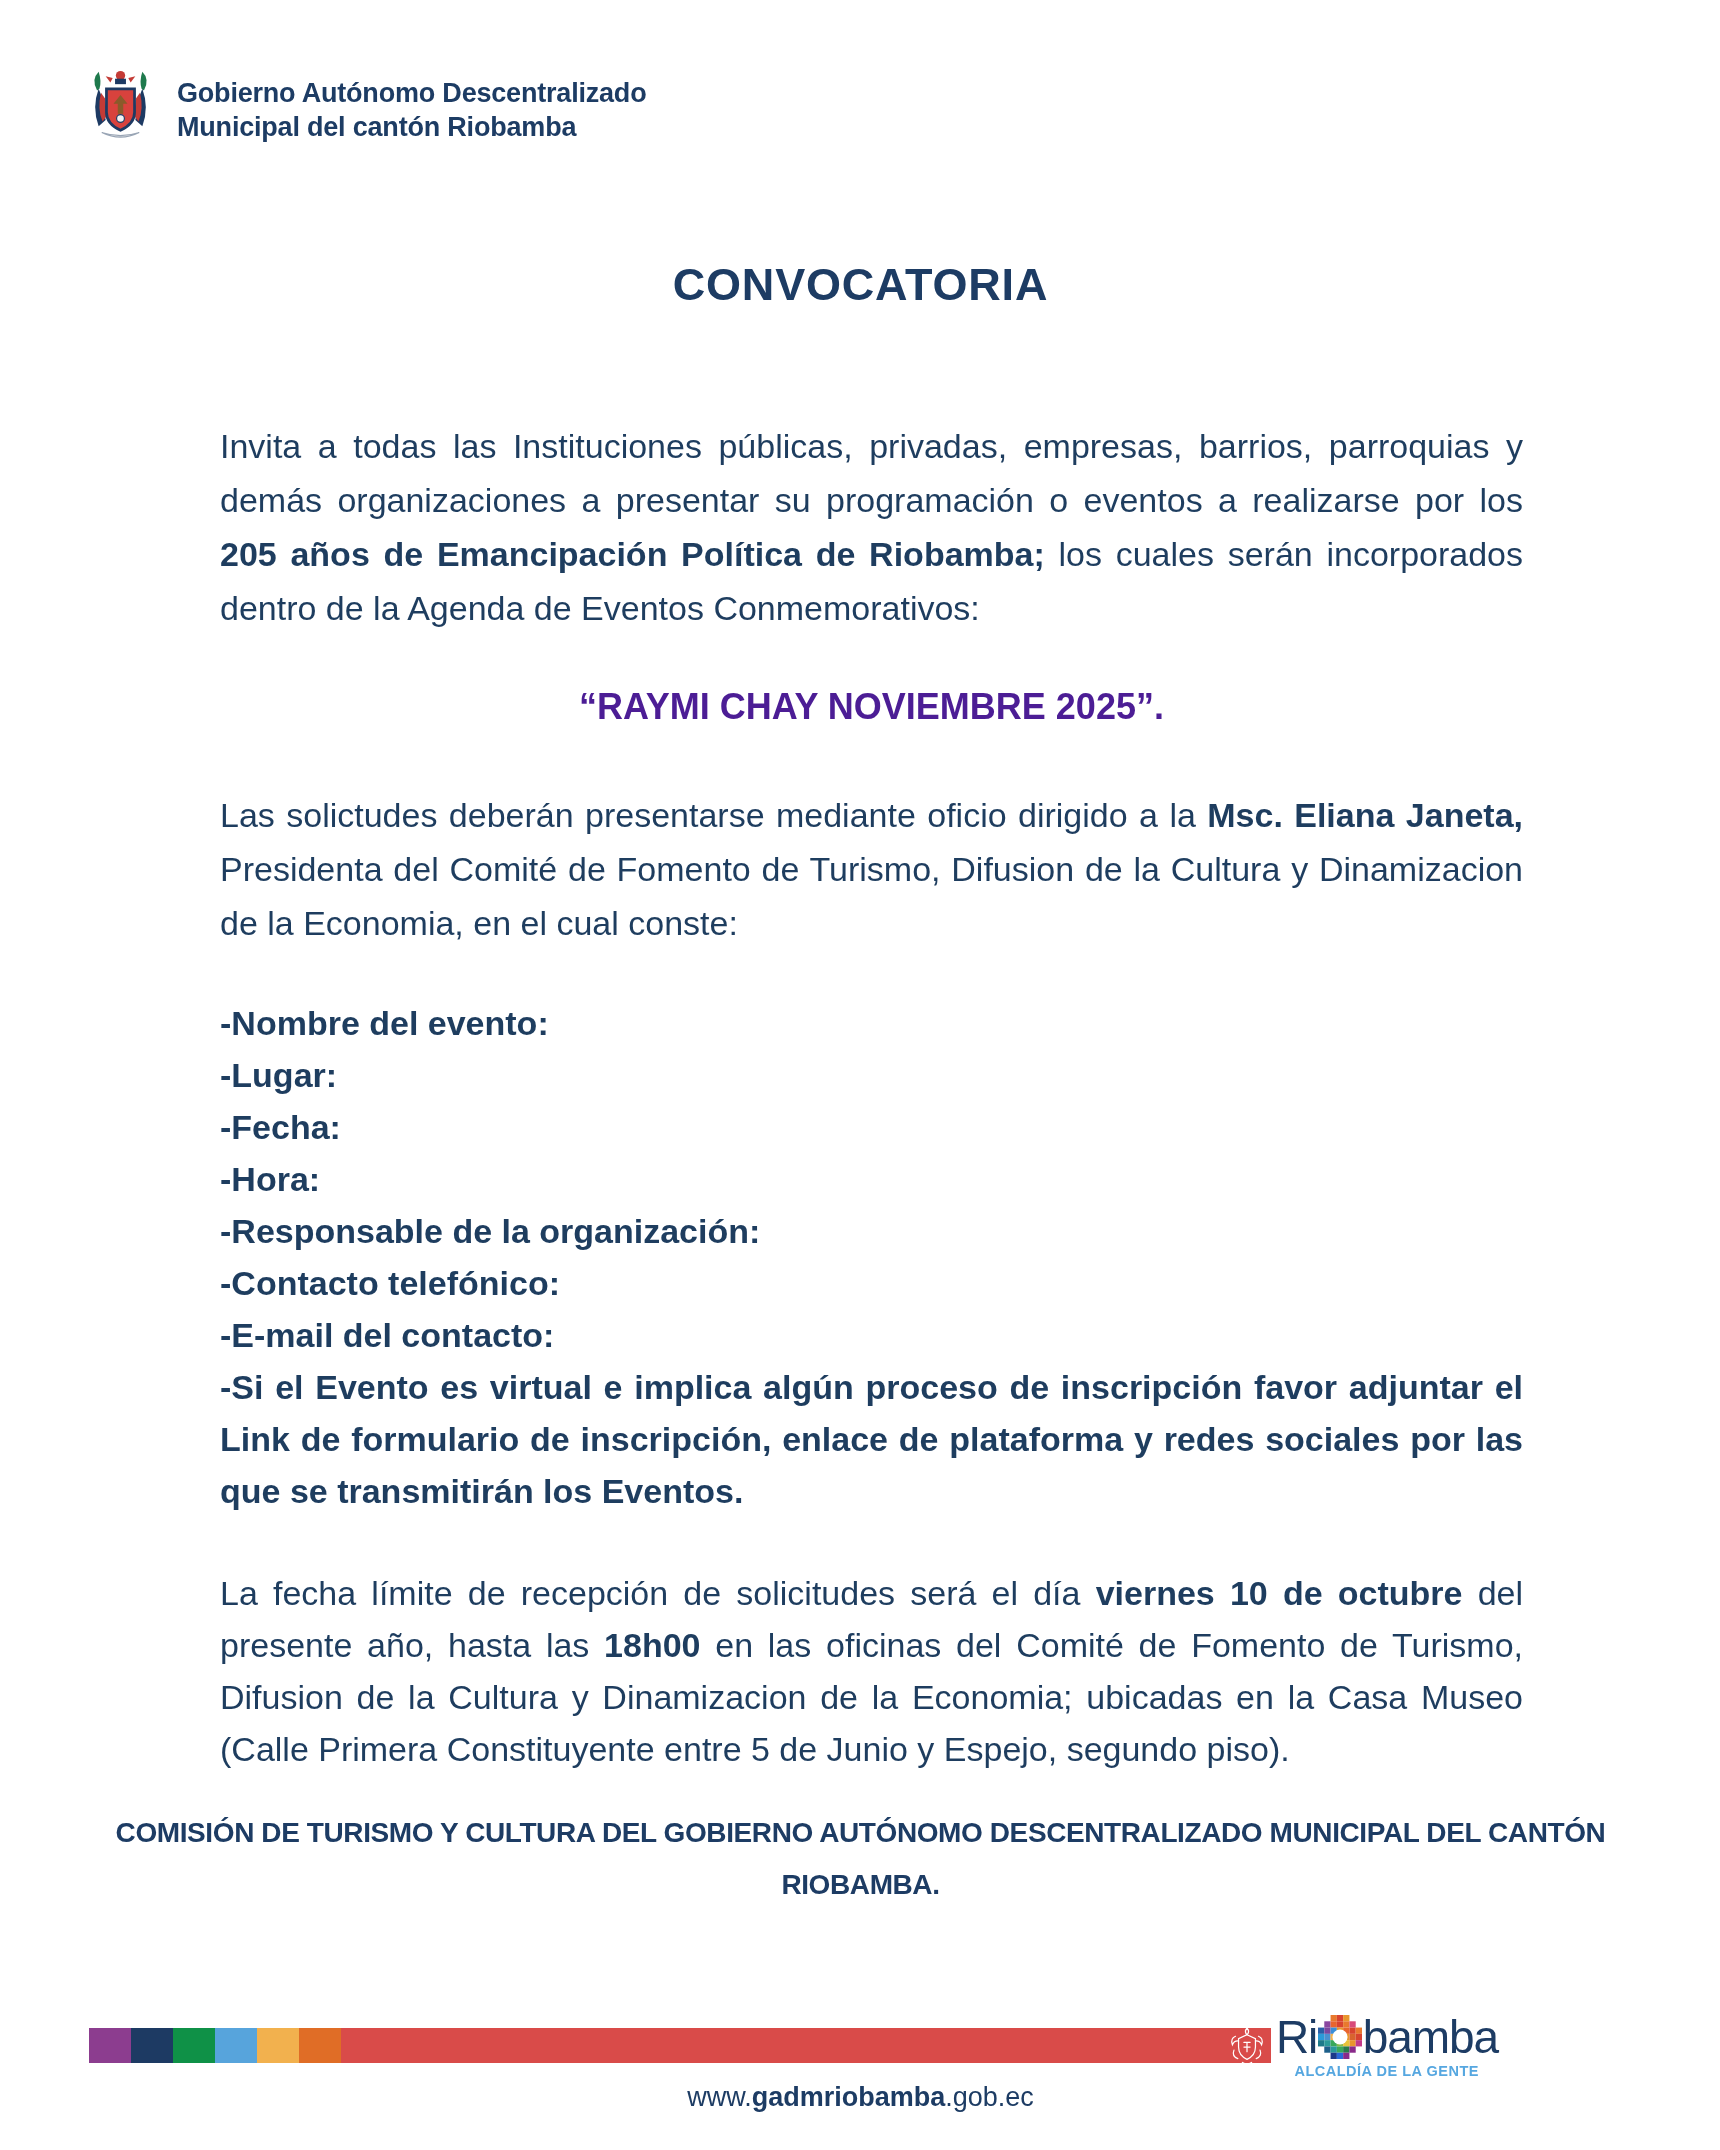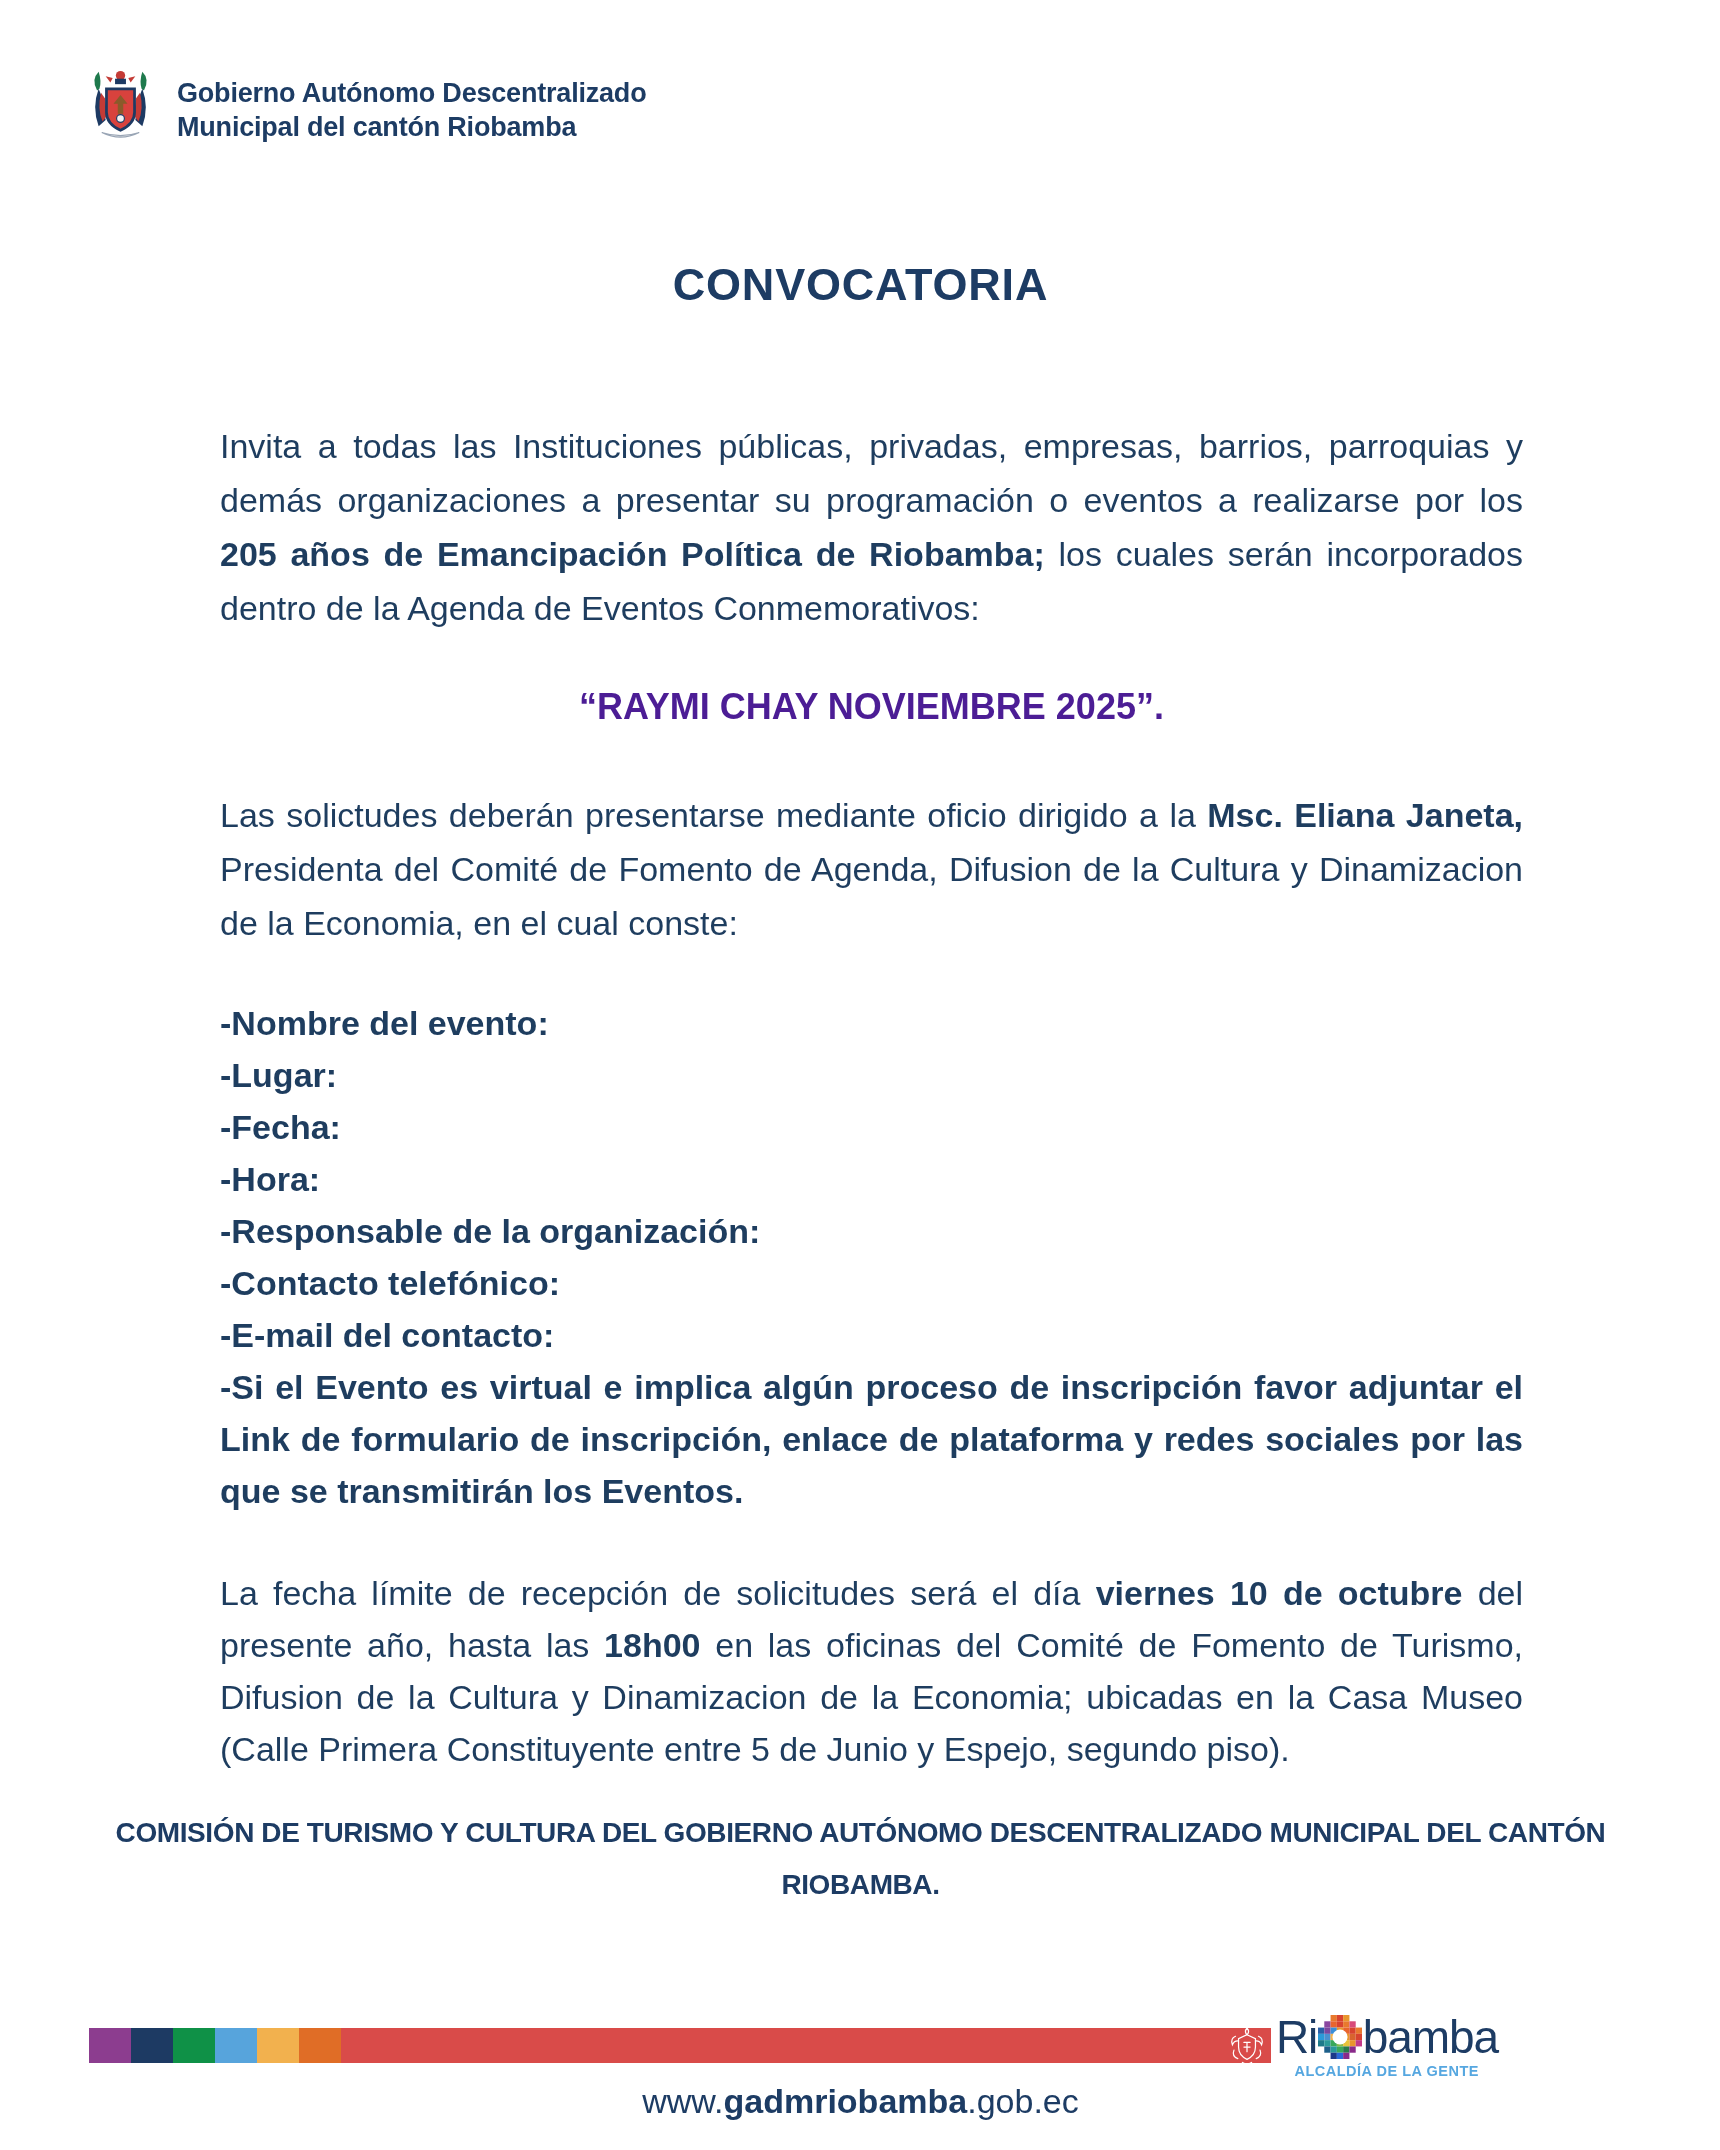--- a/index.html
+++ b/index.html
@@ -115,7 +115,7 @@
 
     <div class="spacer70"></div>
 
-    <p><span>Las solictudes deberán presentarse mediante oficio dirigido a la </span><b>Msc. Eliana Janeta,</b><span> Presidenta del Comité de Fomento de Agenda, Difusion de la Cultura y Dinamizacion de la Economia, en el cual conste:</span></p>
+    <p><span>Las solictudes deberán presentarse mediante oficio dirigido a la </span><b>Msc. Eliana Janeta,</b><span> Presidenta del Comité de Fomento de Turismo, Difusion de la Cultura y Dinamizacion de la Economia, en el cual conste:</span></p>
 
     <div class="req-list">
       <div class="req-item">-Nombre del evento:</div>

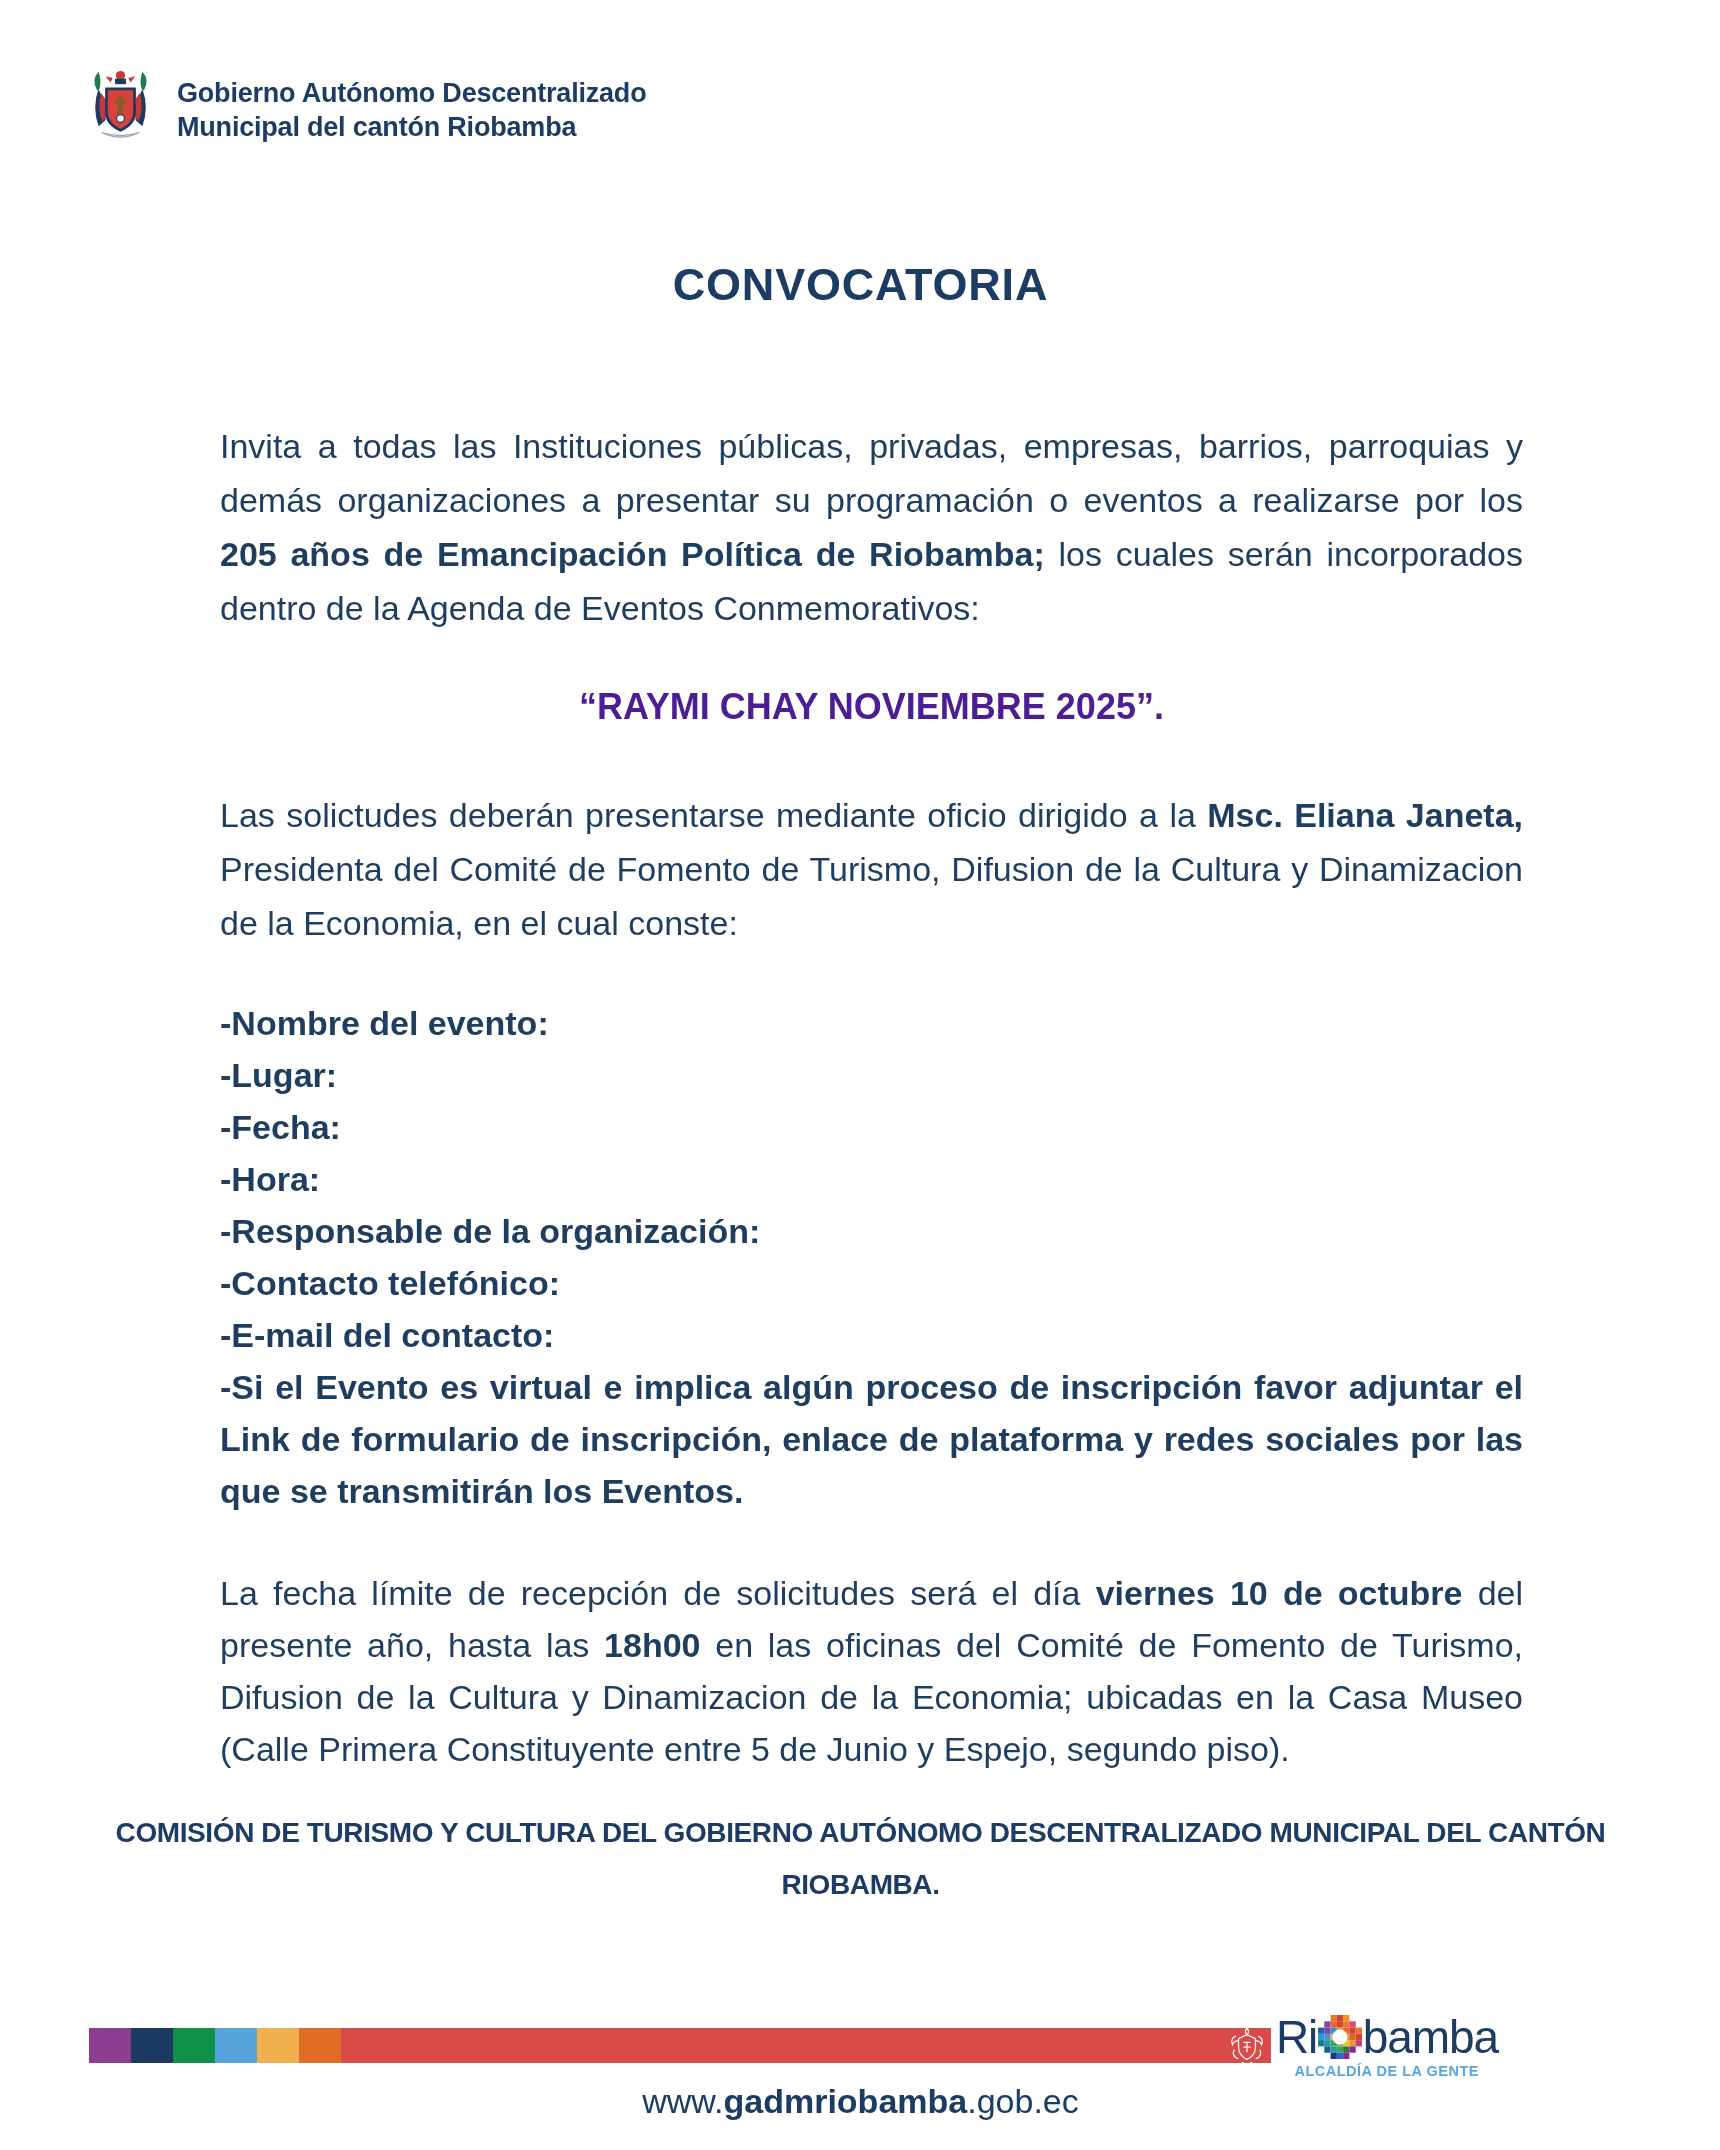--- a/index.html
+++ b/index.html
@@ -74,7 +74,7 @@
   }
   .url-line {
     position:absolute; top:2082px; left:0; width:100%;
-    text-align:center; font-size:34px; color:#1d3c64;
+    text-align:center; font-size:27px; color:#1d3c64;
   }
   .url-line b { font-weight:bold; }
 </style>

